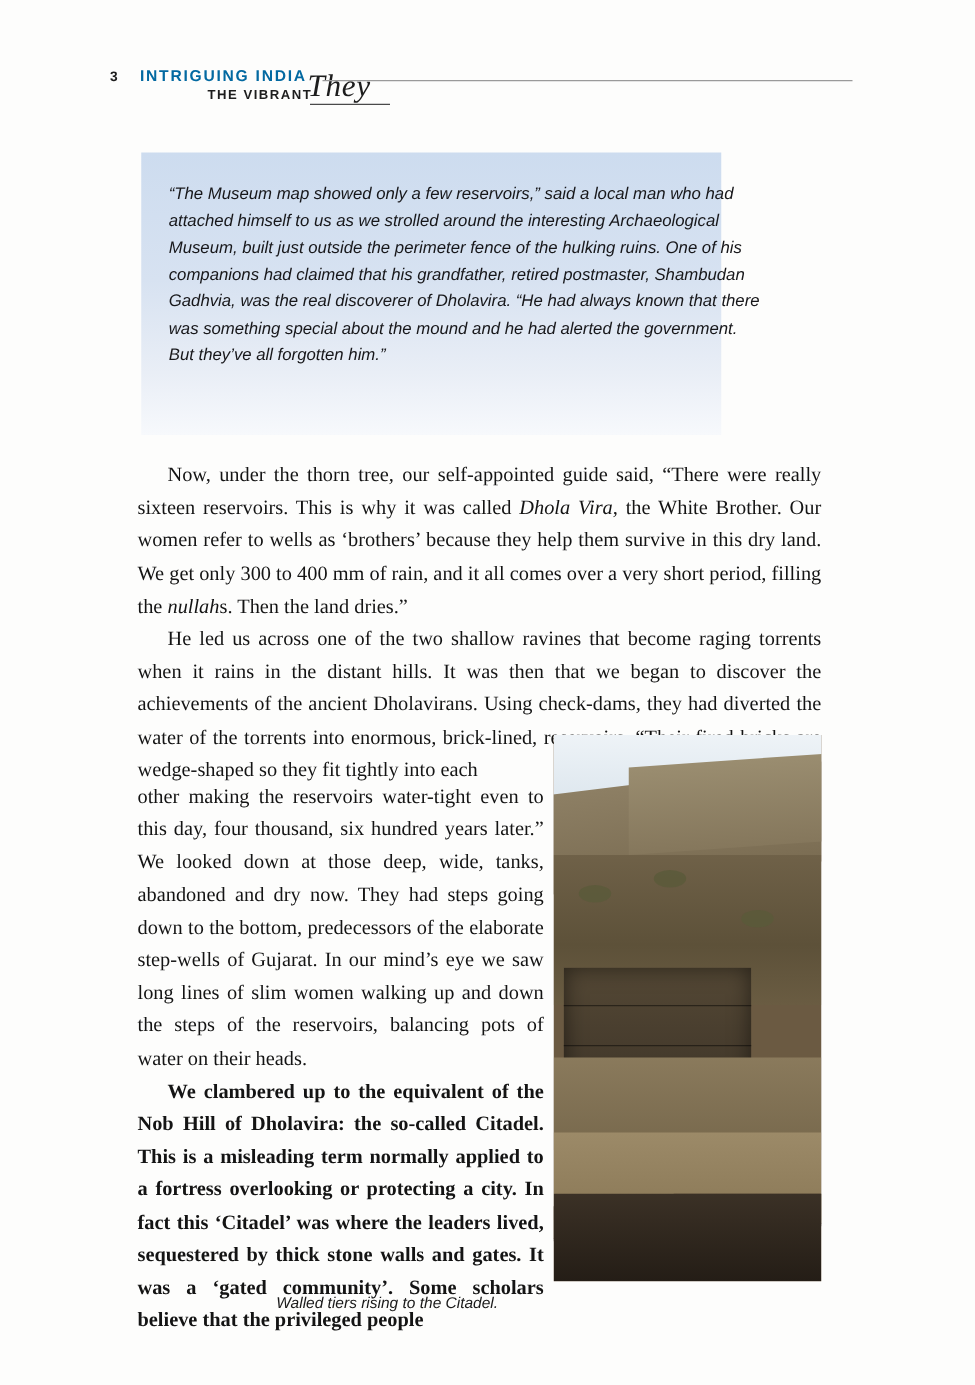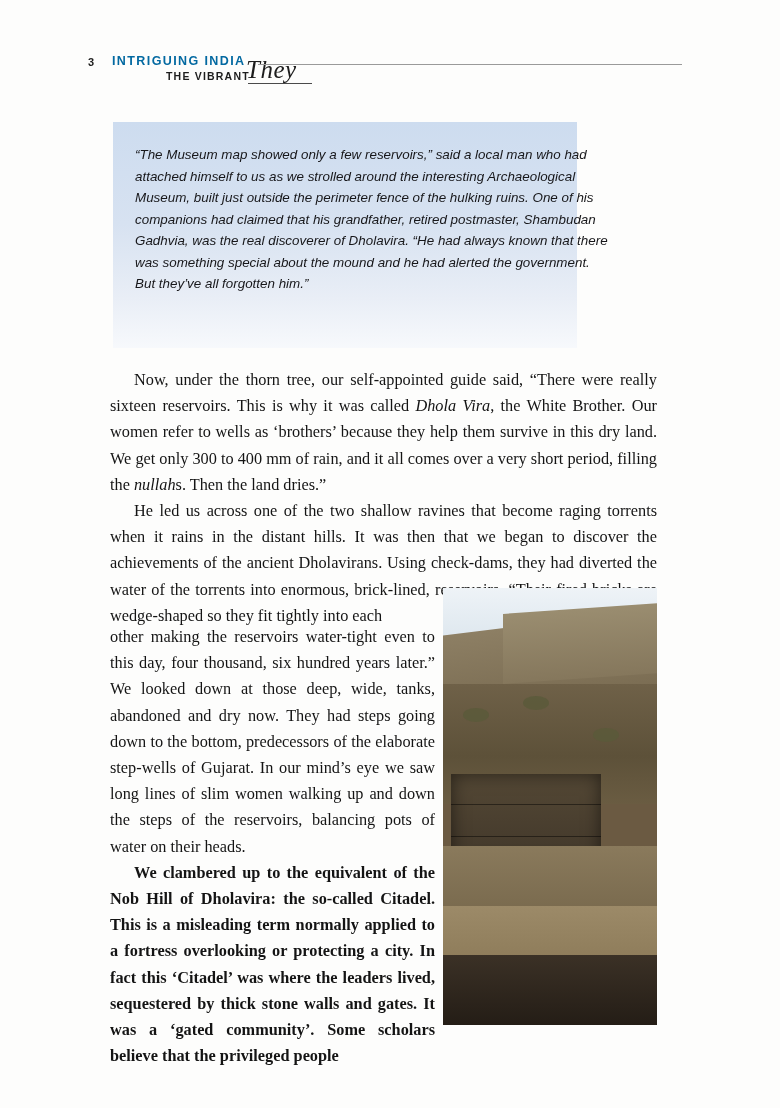--- a/index.html
+++ b/index.html
@@ -296,6 +296,7 @@
     <div class="foreground"></div>
   </div>
 
+  <div class="caption">Walled tiers rising to the Citadel.</div>
 
 </div>
 

